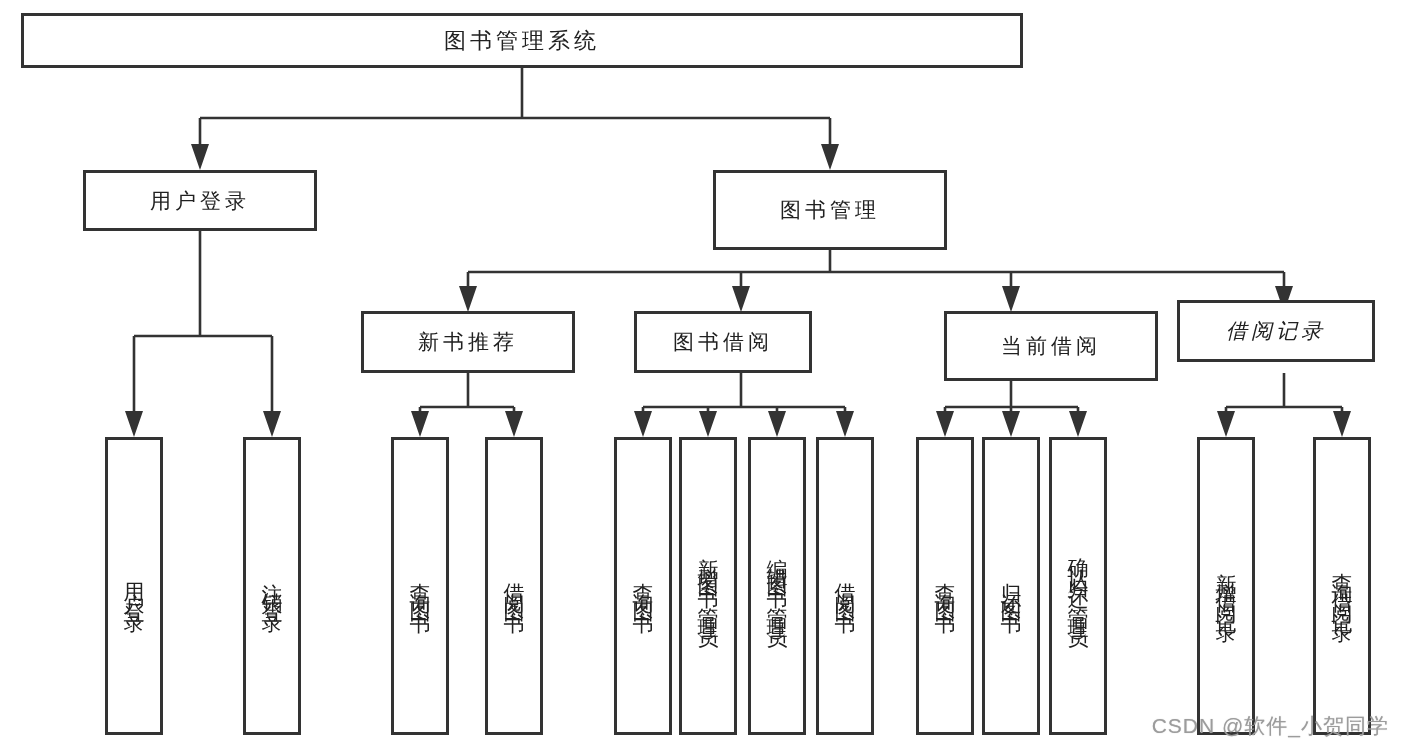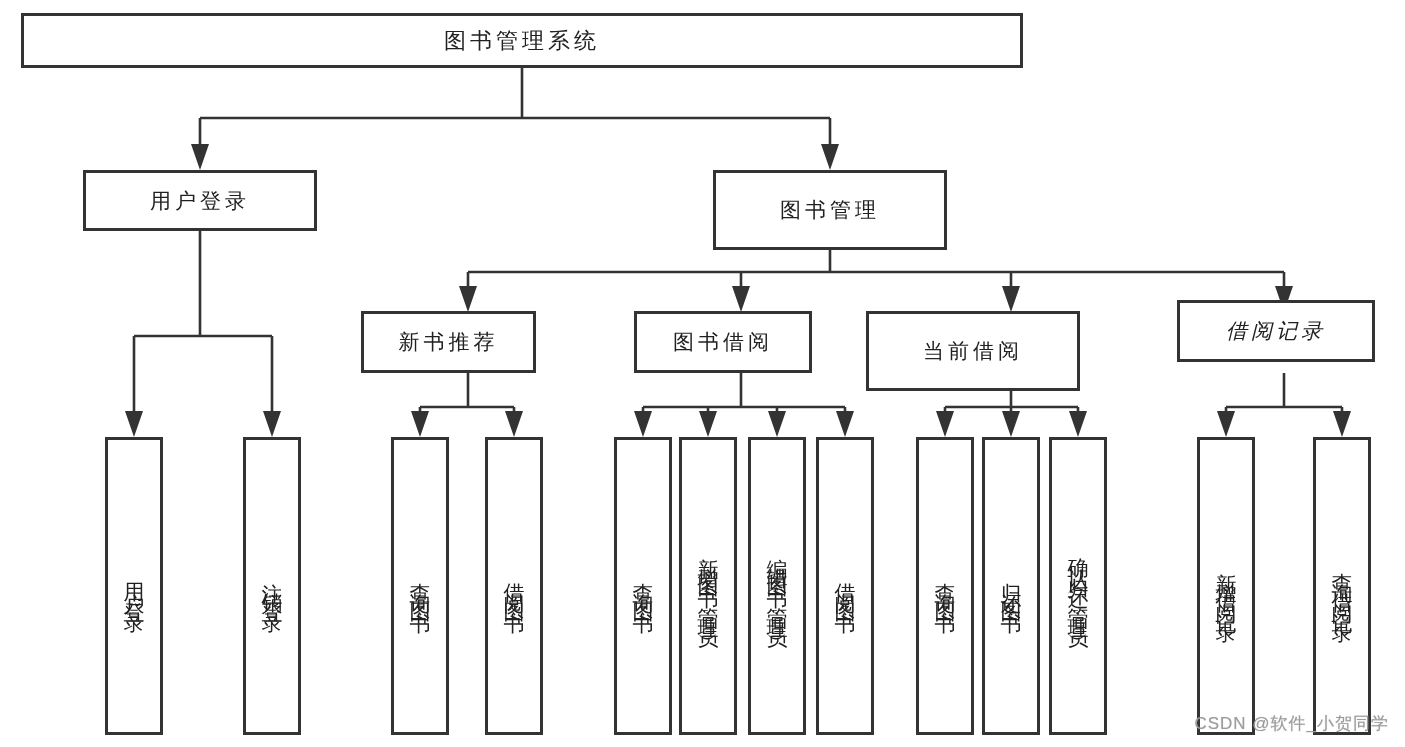--- a/index.html
+++ b/index.html
@@ -55,7 +55,7 @@
   <div class="node" style="left:83px;top:170px;width:234px;height:61px;">用户登录</div>
   <div class="node" style="left:713px;top:170px;width:234px;height:80px;">图书管理</div>
 
-  <div class="node" style="left:361px;top:311px;width:175px;height:62px;">新书推荐</div>
+  <div class="node" style="left:361px;top:311px;width:214px;height:62px;">新书推荐</div>
   <div class="node" style="left:634px;top:311px;width:178px;height:62px;">图书借阅</div>
   <div class="node" style="left:866px;top:311px;width:214px;height:80px;">当前借阅</div>
   <div class="node" style="left:1177px;top:300px;width:198px;height:62px;font-style:italic;">借阅记录</div>

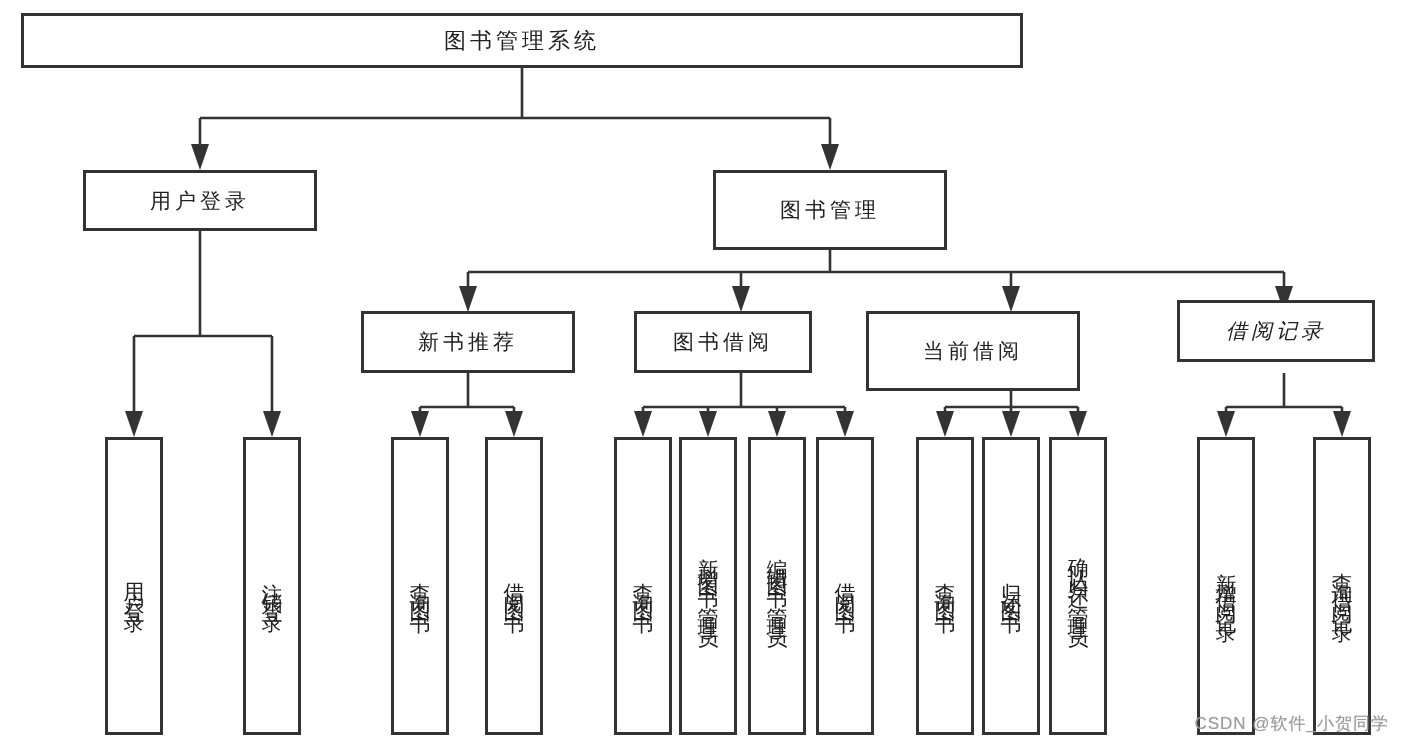--- a/index.html
+++ b/index.html
@@ -57,7 +57,7 @@
 
   <div class="node" style="left:361px;top:311px;width:214px;height:62px;">新书推荐</div>
   <div class="node" style="left:634px;top:311px;width:178px;height:62px;">图书借阅</div>
-  <div class="node" style="left:866px;top:311px;width:214px;height:80px;">当前借阅</div>
+  <div class="node" style="left:944px;top:311px;width:214px;height:70px;">当前借阅</div>
   <div class="node" style="left:1177px;top:300px;width:198px;height:62px;font-style:italic;">借阅记录</div>
 
   <div class="node leaf" style="left:105px;top:437px;width:58px;height:298px;">用户登录</div>

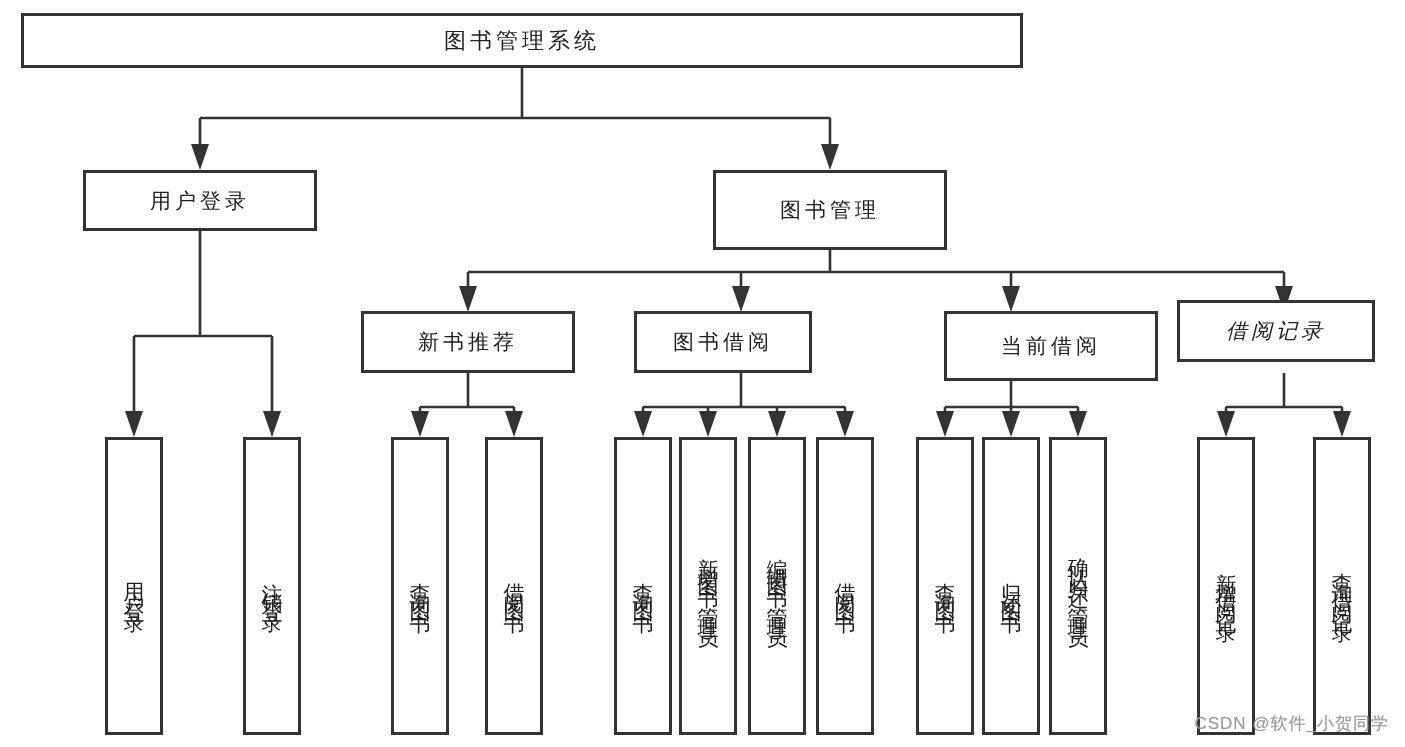--- a/index.html
+++ b/index.html
@@ -21,7 +21,7 @@
   svg.connectors{position:absolute;left:0;top:0;z-index:1;}
   .watermark{
     position:absolute;top:712px;right:16px;z-index:3;
-    font-size:17px;letter-spacing:1px;color:#9c9c9c;
+    font-size:21px;letter-spacing:1px;color:#9c9c9c;
     text-shadow:0 0 1px rgba(156,156,156,0.6);
   }
 </style>

